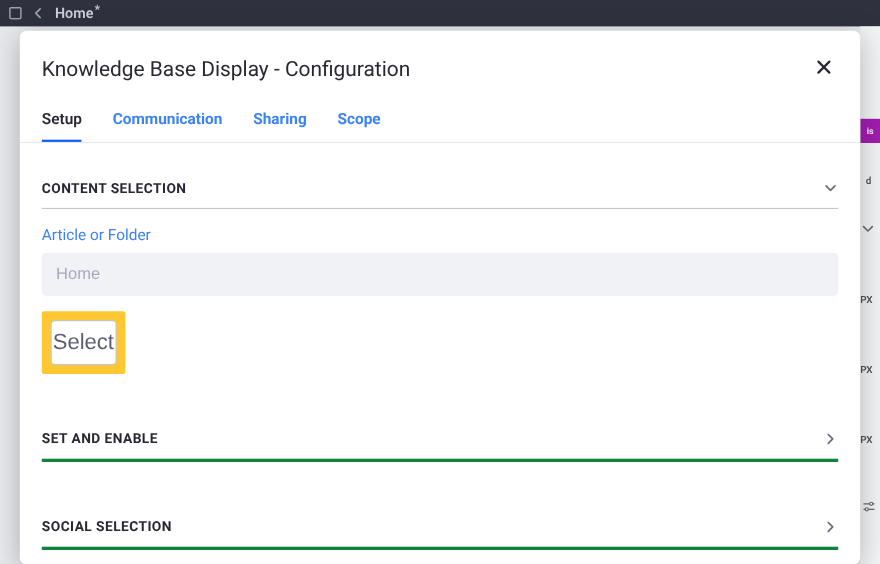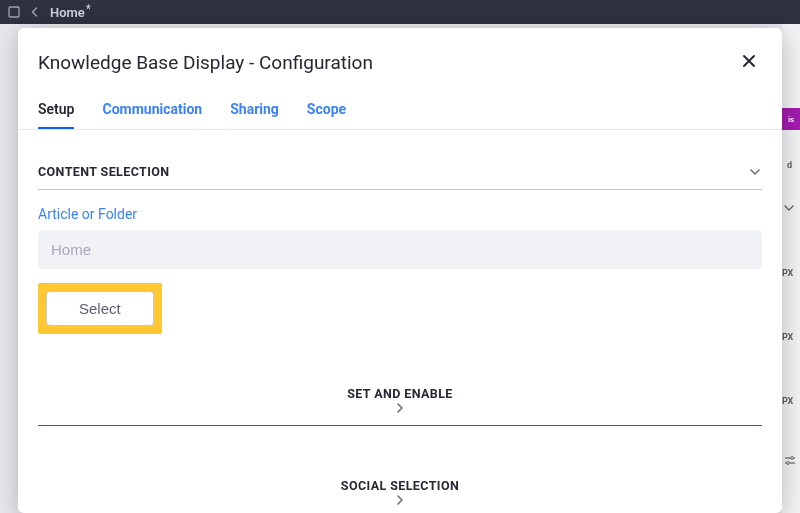--- a/index.html
+++ b/index.html
@@ -120,7 +120,6 @@
 
     .section-header {
       display:flex;
-      align-items:center;
       justify-content:space-between;
       padding: 18px 0 10px 0;
       border-bottom: 1px solid #c4c6cc;

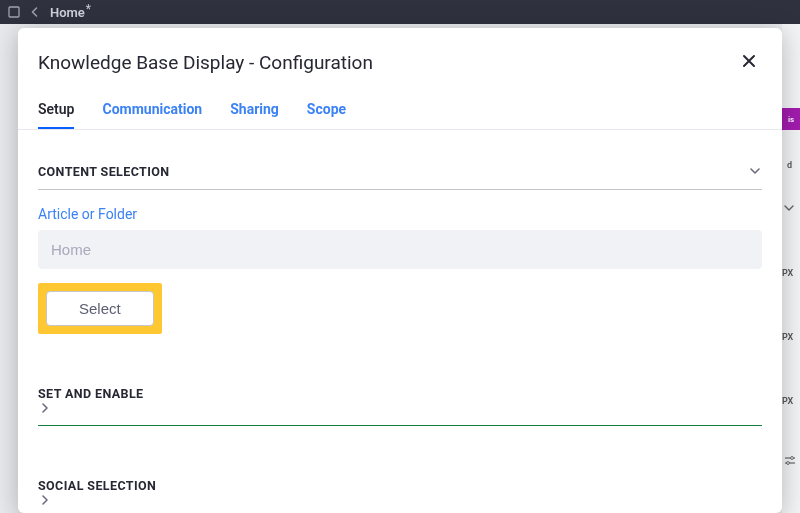--- a/index.html
+++ b/index.html
@@ -167,8 +167,8 @@
       background: #fff;
       border: 1px solid #c4c6cc;
       border-radius: 4px;
-      padding: 8px 32px;
-      font-size: 15px;
+      padding: 8px 1px;
+      font-size: 20px;
       color: #5c5e72;
       cursor: pointer;
       font-weight: 500;

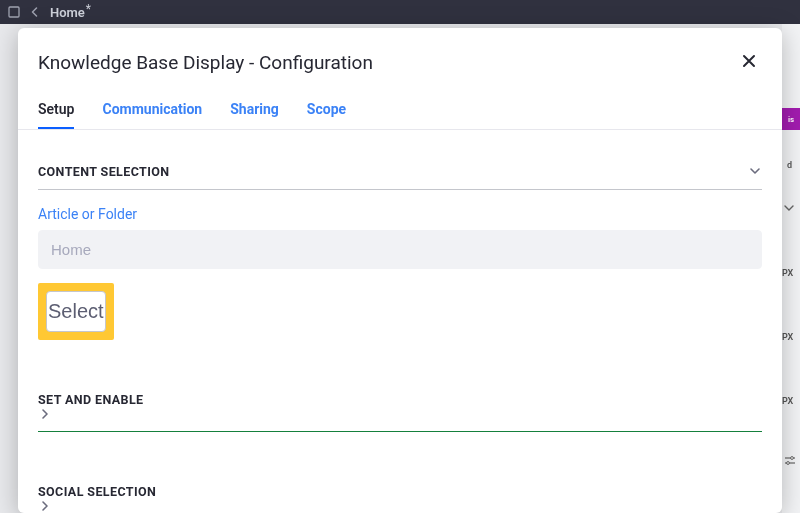--- a/index.html
+++ b/index.html
@@ -126,8 +126,7 @@
       cursor:pointer;
     }
     .section-header.collapsed {
-      border-bottom: 1px solid #15803d;
-      flex-direction: column;
+      border-bottom: 3px solid #15803d;
     }
     .section-title {
       font-size: 12.5px;

